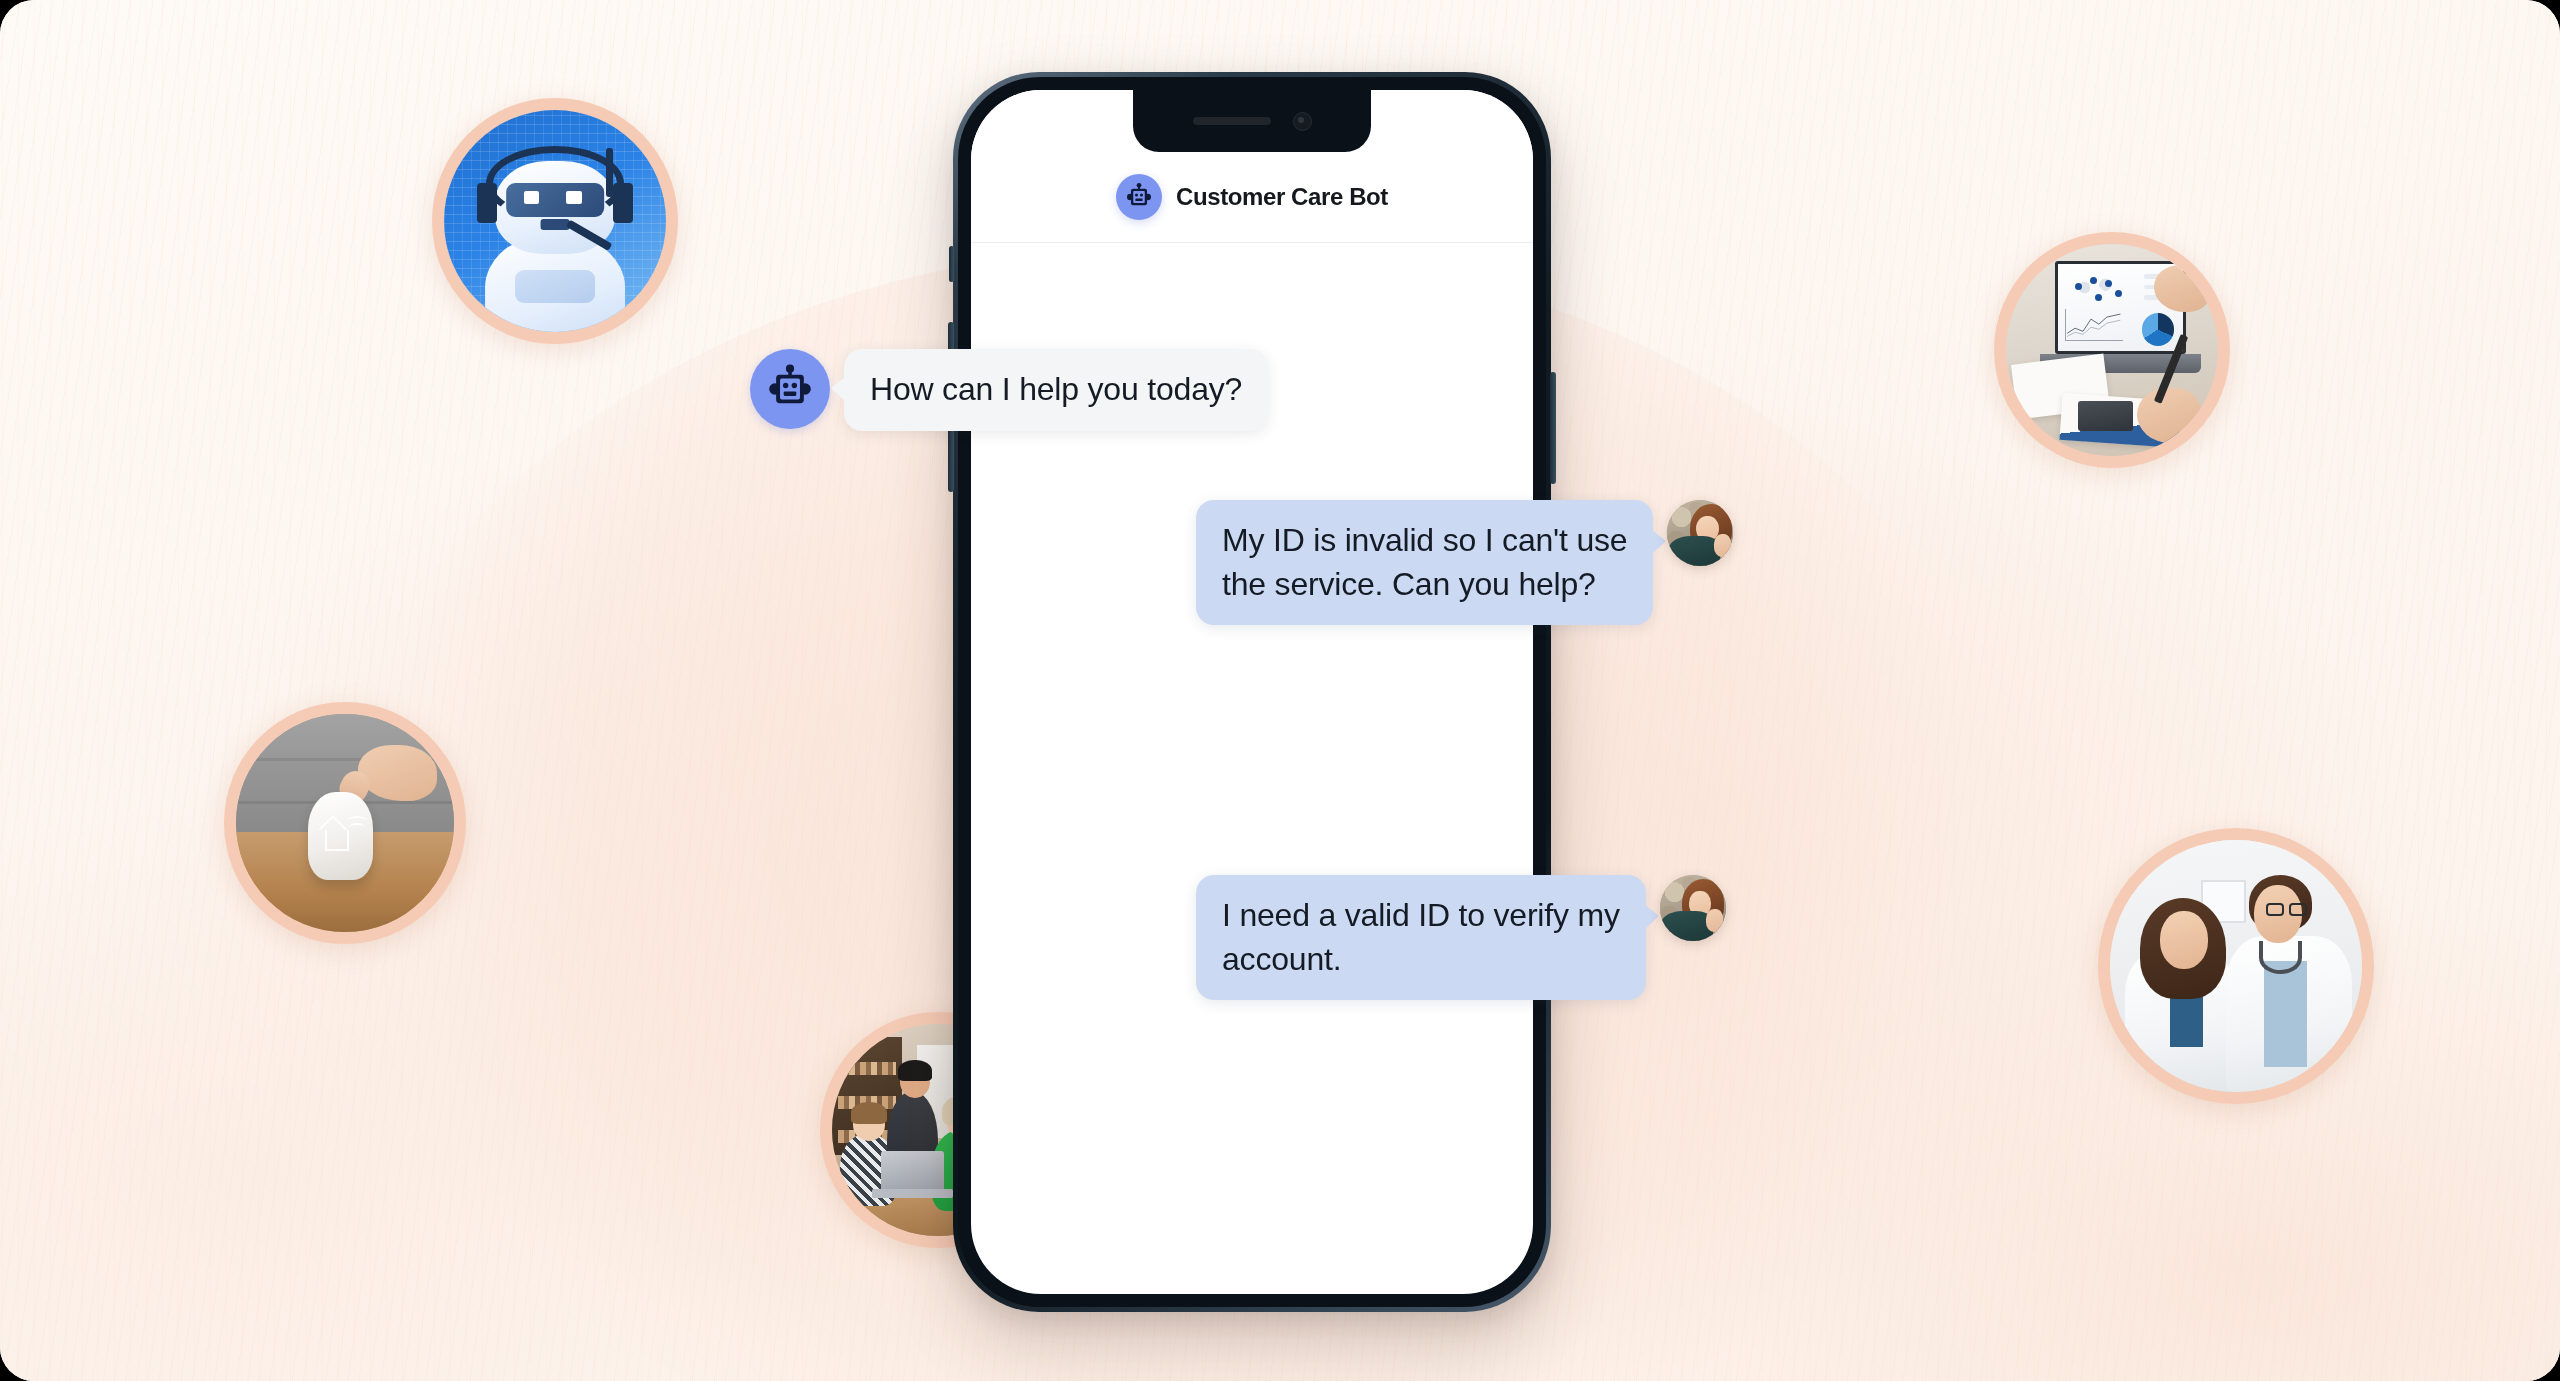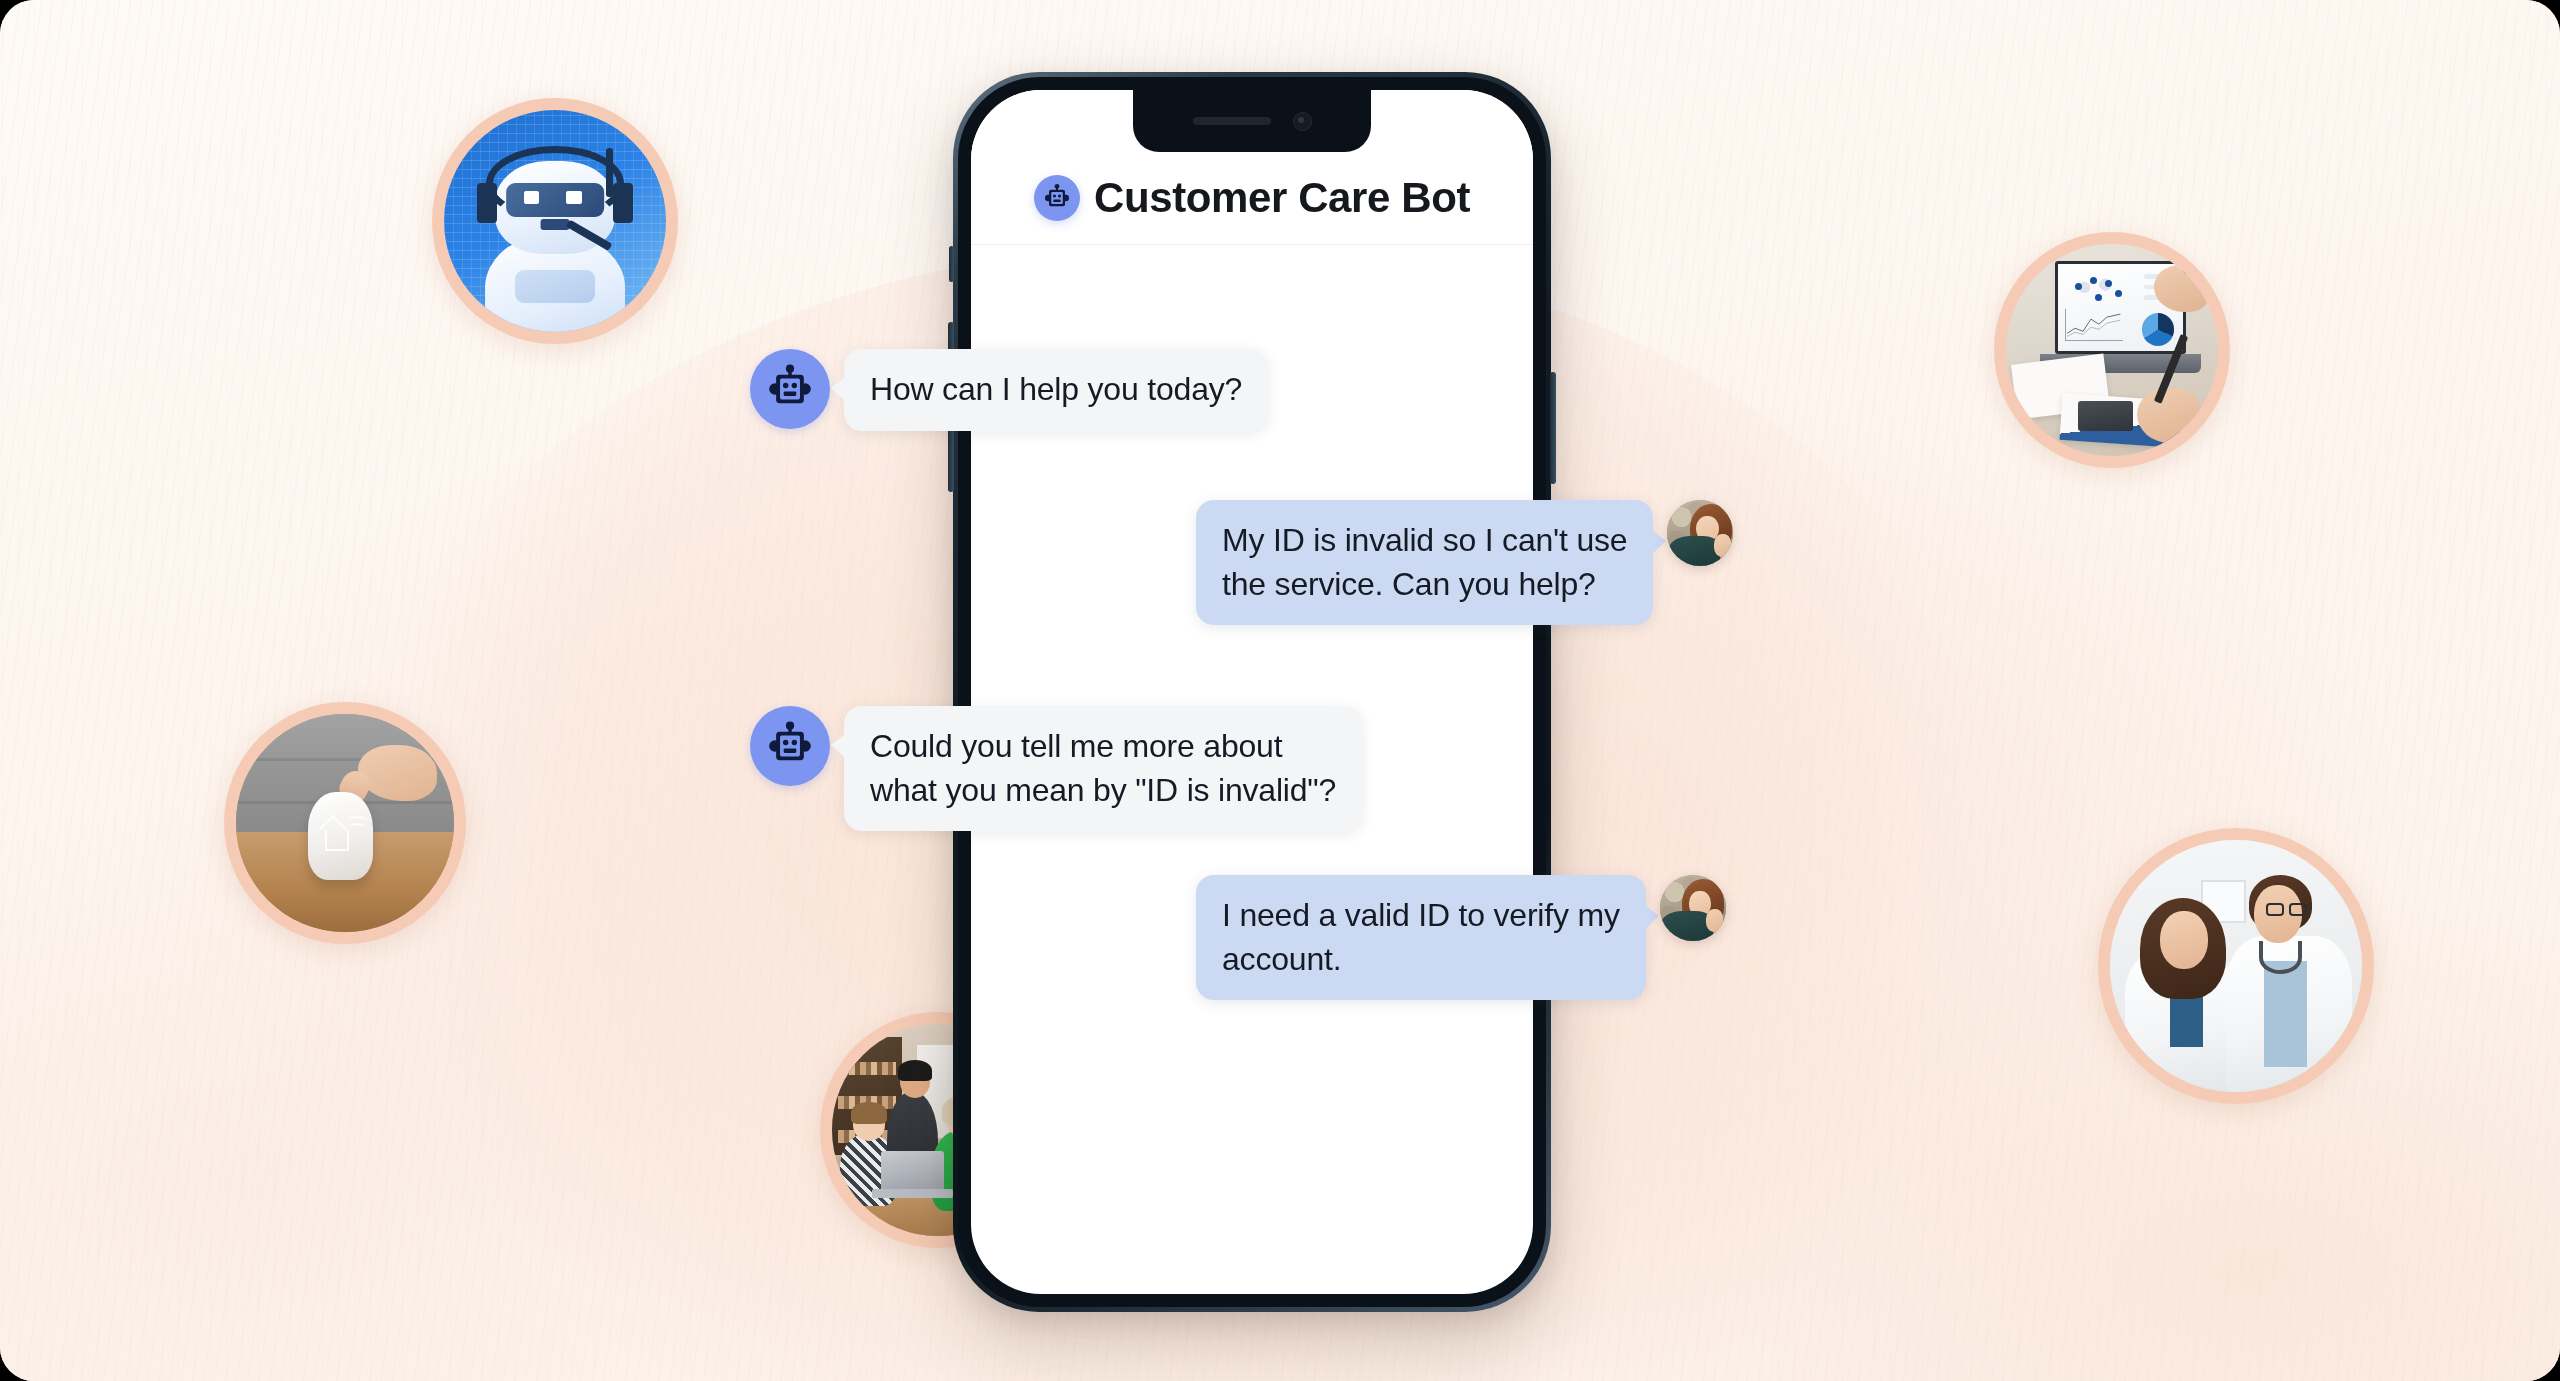--- a/index.html
+++ b/index.html
@@ -317,7 +317,7 @@
     z-index: 4;
   }
   .hdr-title {
-    font-size: 42px;
+    font-size: 24px;
     font-weight: 700;
     color: #15181d;
     letter-spacing: -0.4px;

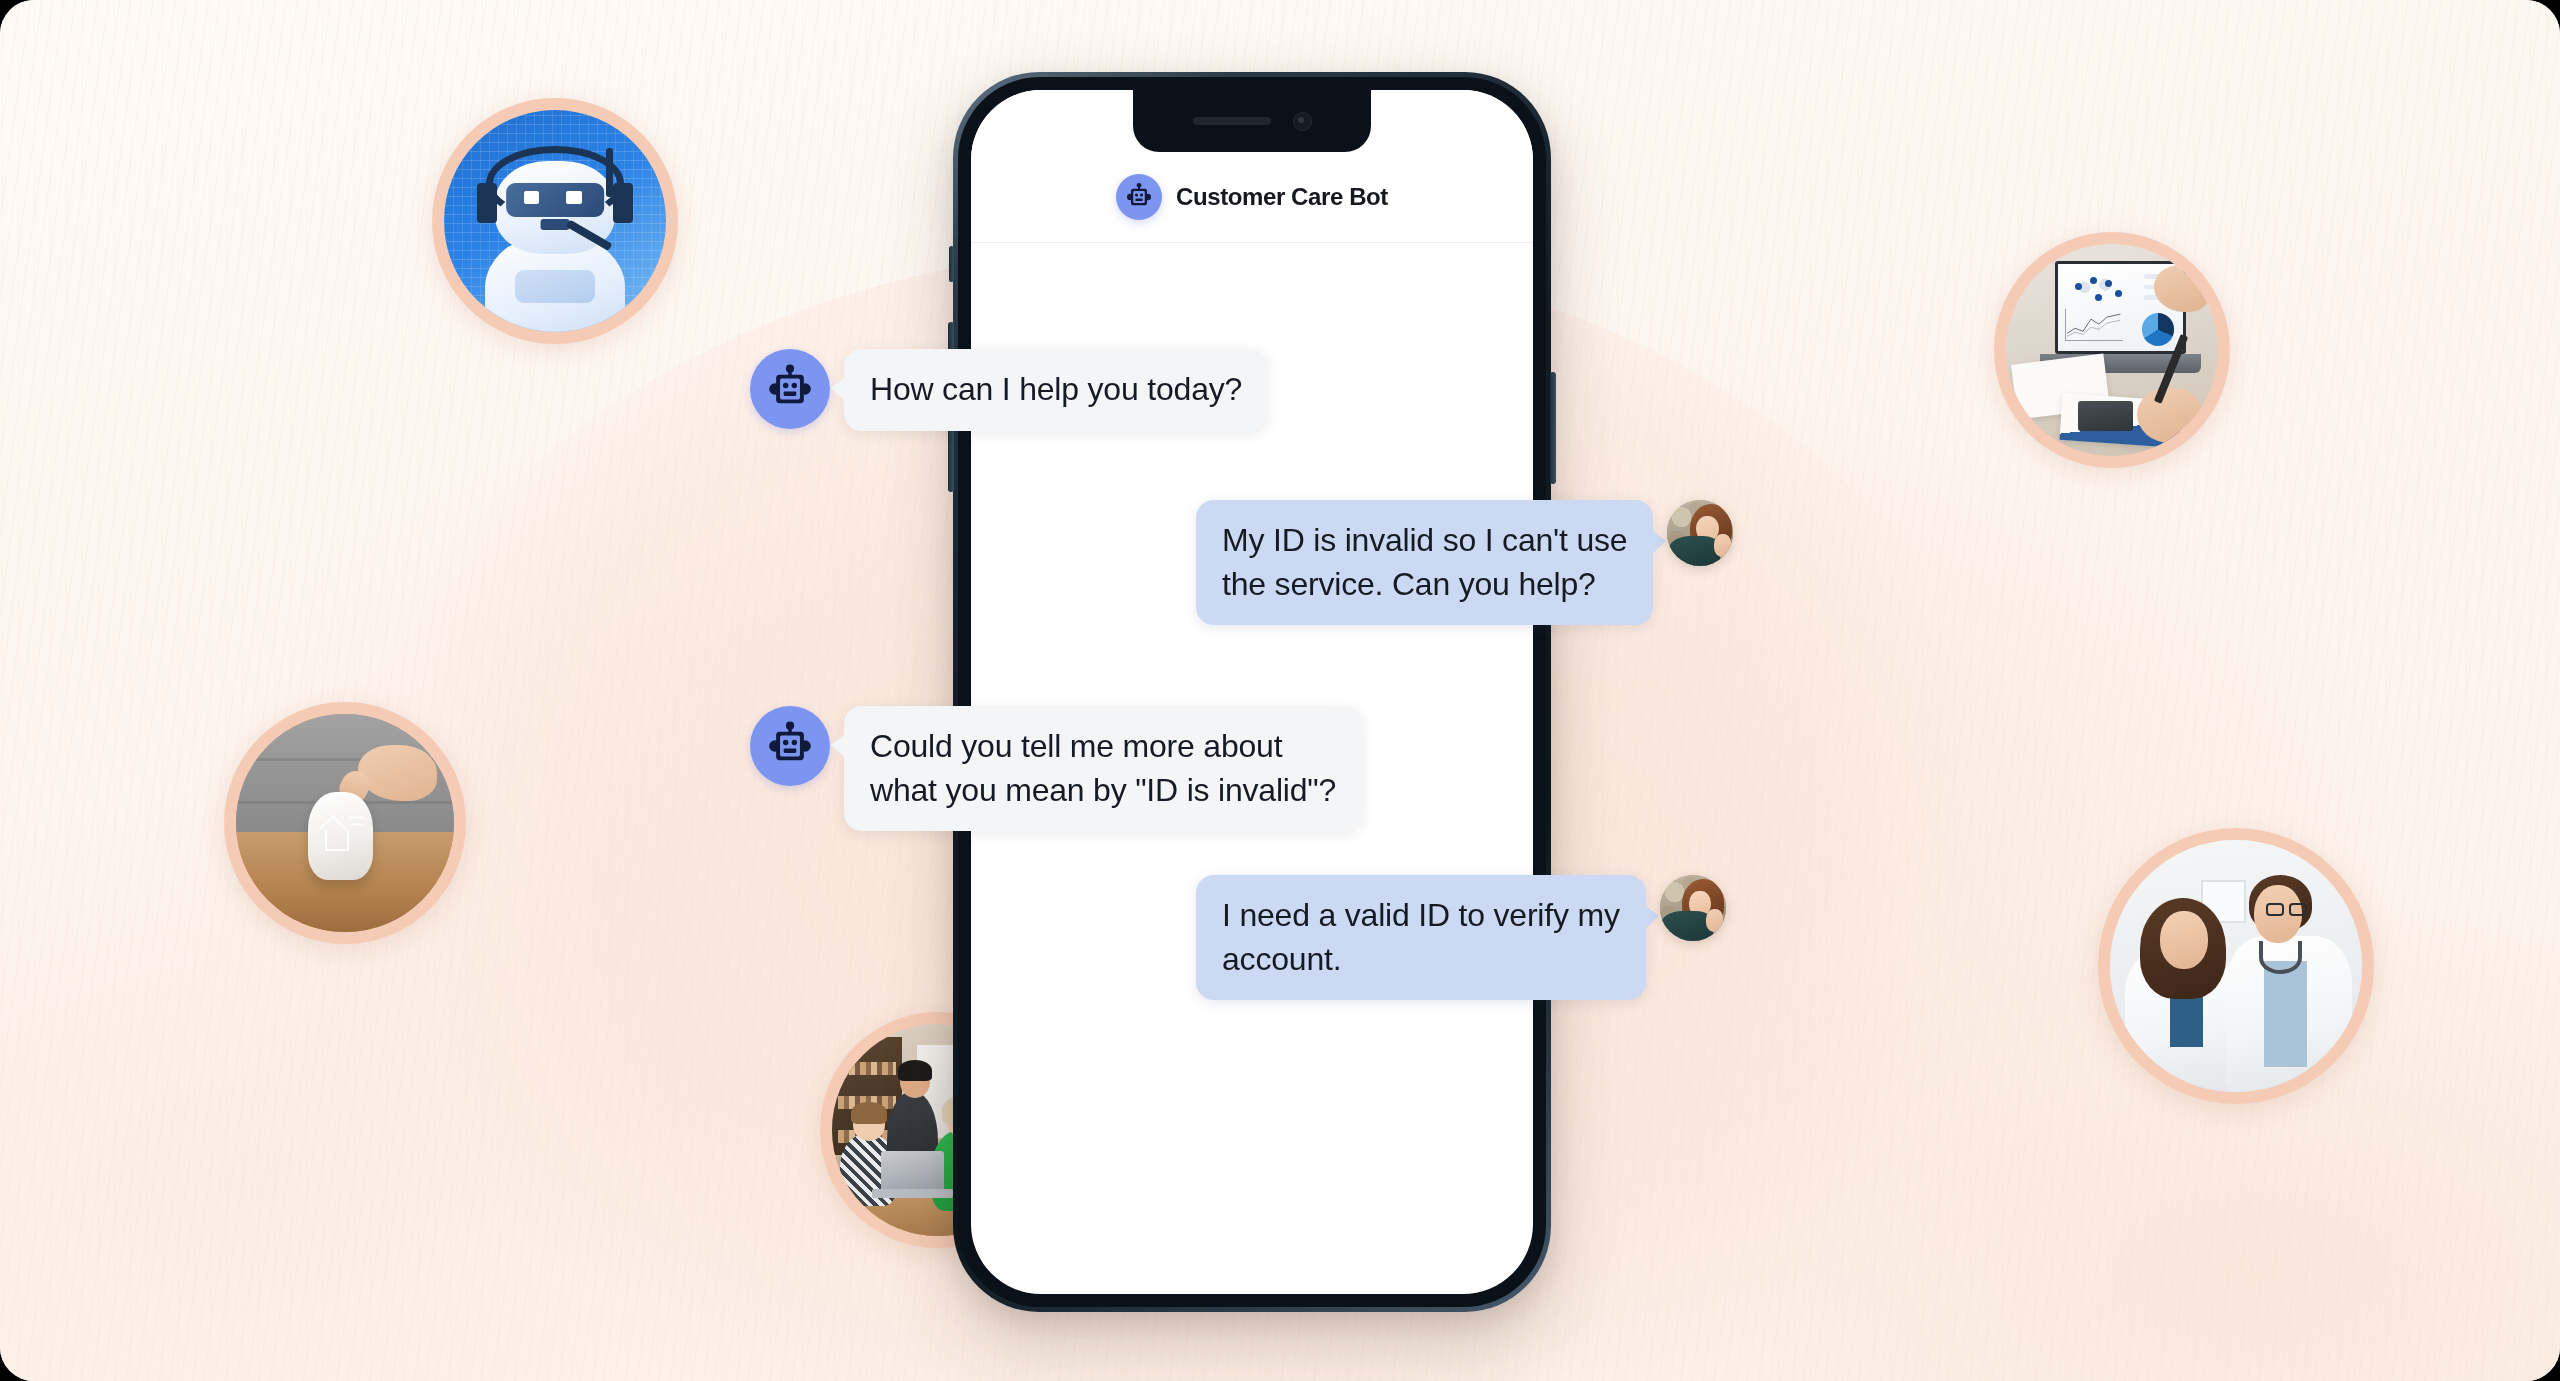--- a/index.html
+++ b/index.html
@@ -616,23 +616,6 @@
     </div>
   </div>
 
-  <div class="msg-row bot" style="left:750px; top:706px;">
-    <div class="bot-avatar lg">
-      <svg viewBox="0 0 24 24" fill="#101a3d" aria-hidden="true">
-        <circle cx="12" cy="2.6" r="1.9"></circle>
-        <rect x="11.2" y="3.6" width="1.6" height="2.2"></rect>
-        <circle cx="5" cy="12" r="2.6"></circle>
-        <circle cx="19" cy="12" r="2.6"></circle>
-        <rect x="5.6" y="5.4" width="12.8" height="13.2" rx="1.6"></rect>
-        <rect x="7.4" y="7.2" width="9.2" height="9.6" rx="0.8" fill="#7c95f0"></rect>
-        <circle cx="10" cy="10.4" r="1.25" fill="#101a3d"></circle>
-        <circle cx="14" cy="10.4" r="1.25" fill="#101a3d"></circle>
-        <rect x="9.1" y="13.1" width="5.8" height="2.1" rx="0.5" fill="#101a3d"></rect>
-      </svg>
-    </div>
-    <div class="bubble bot">Could you tell me more about
-what you mean by "ID is invalid"?</div>
-  </div>
 
   <div class="msg-row user" style="left:1196px; top:875px;">
     <div class="bubble user">I need a valid ID to verify my

